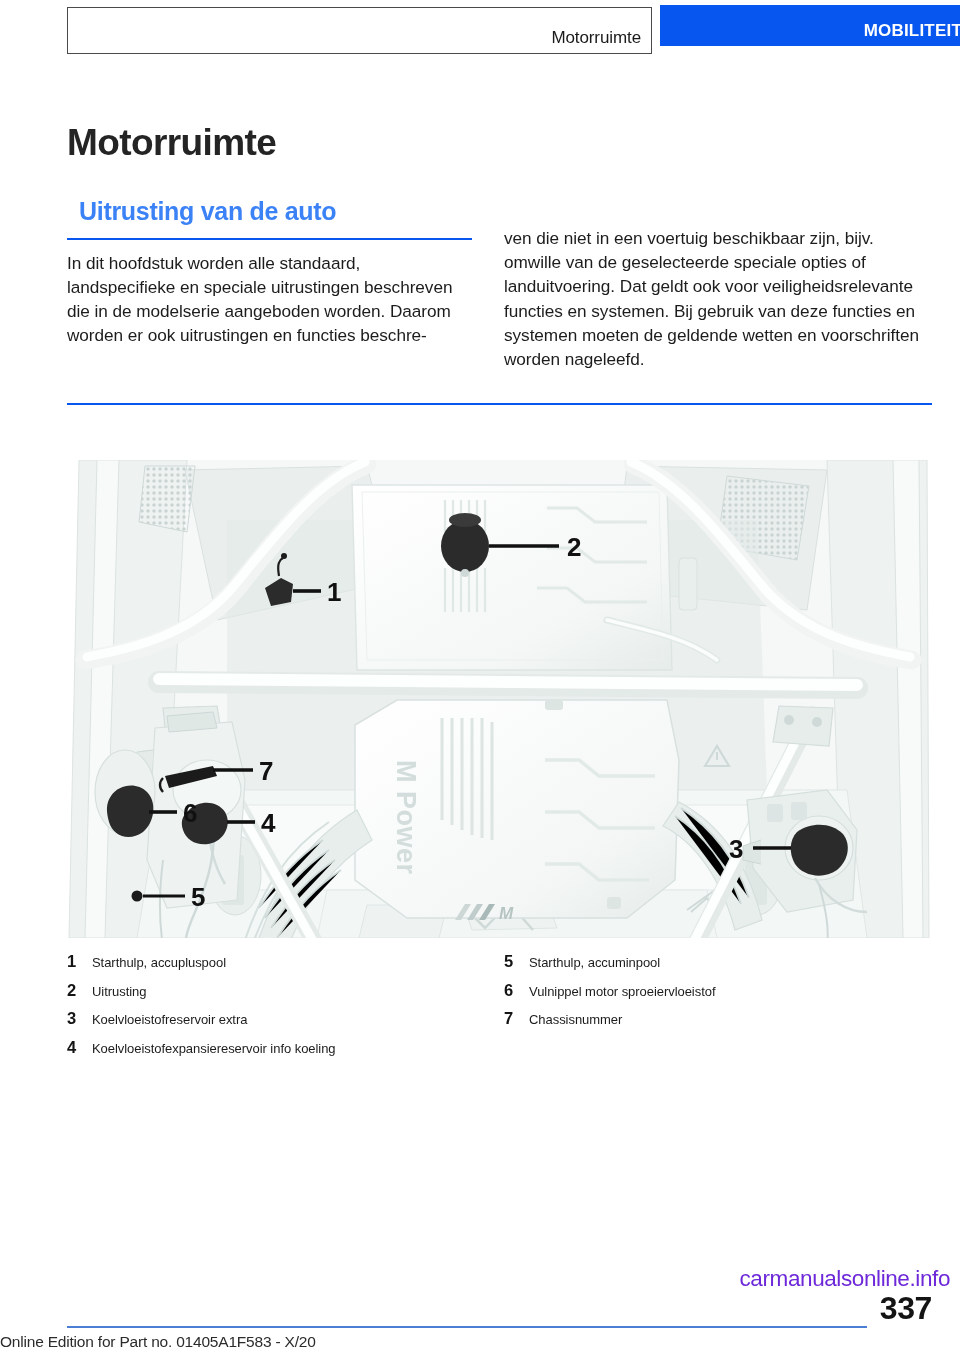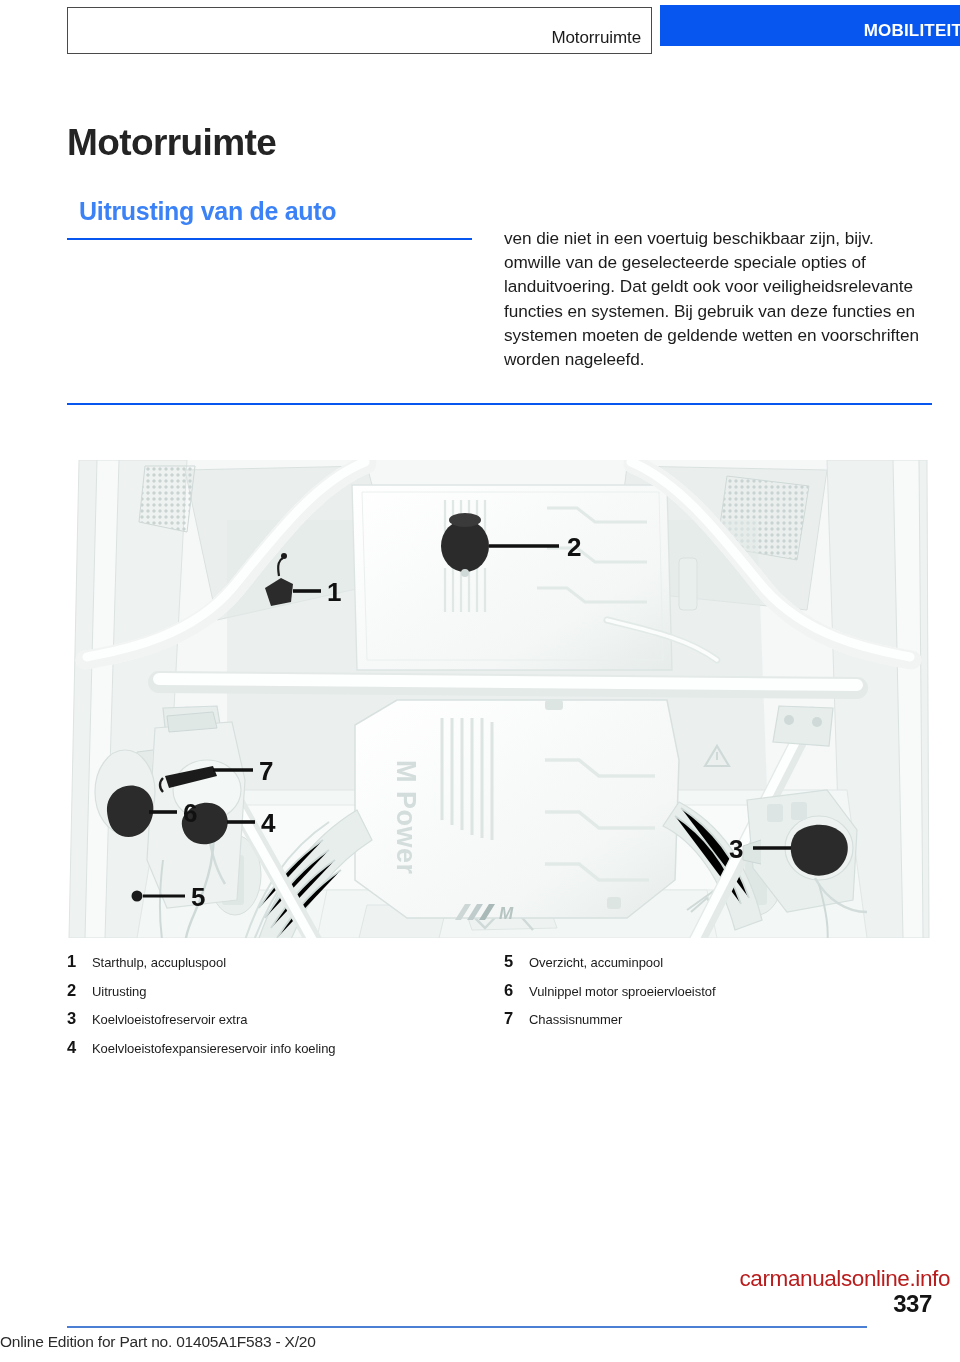--- a/index.html
+++ b/index.html
@@ -207,6 +207,7 @@
 <div class="col-left">
   <h2 class="h2">Uitrusting van de auto</h2>
   <div class="h2-rule"></div>
+  <p class="body-text">In dit hoofdstuk worden alle standaard, landspecifieke en speciale uitrustingen beschreven die in de modelserie aangeboden worden. Daarom worden er ook uitrustingen en functies beschre-</p>
 </div>
 
 <div class="col-right">

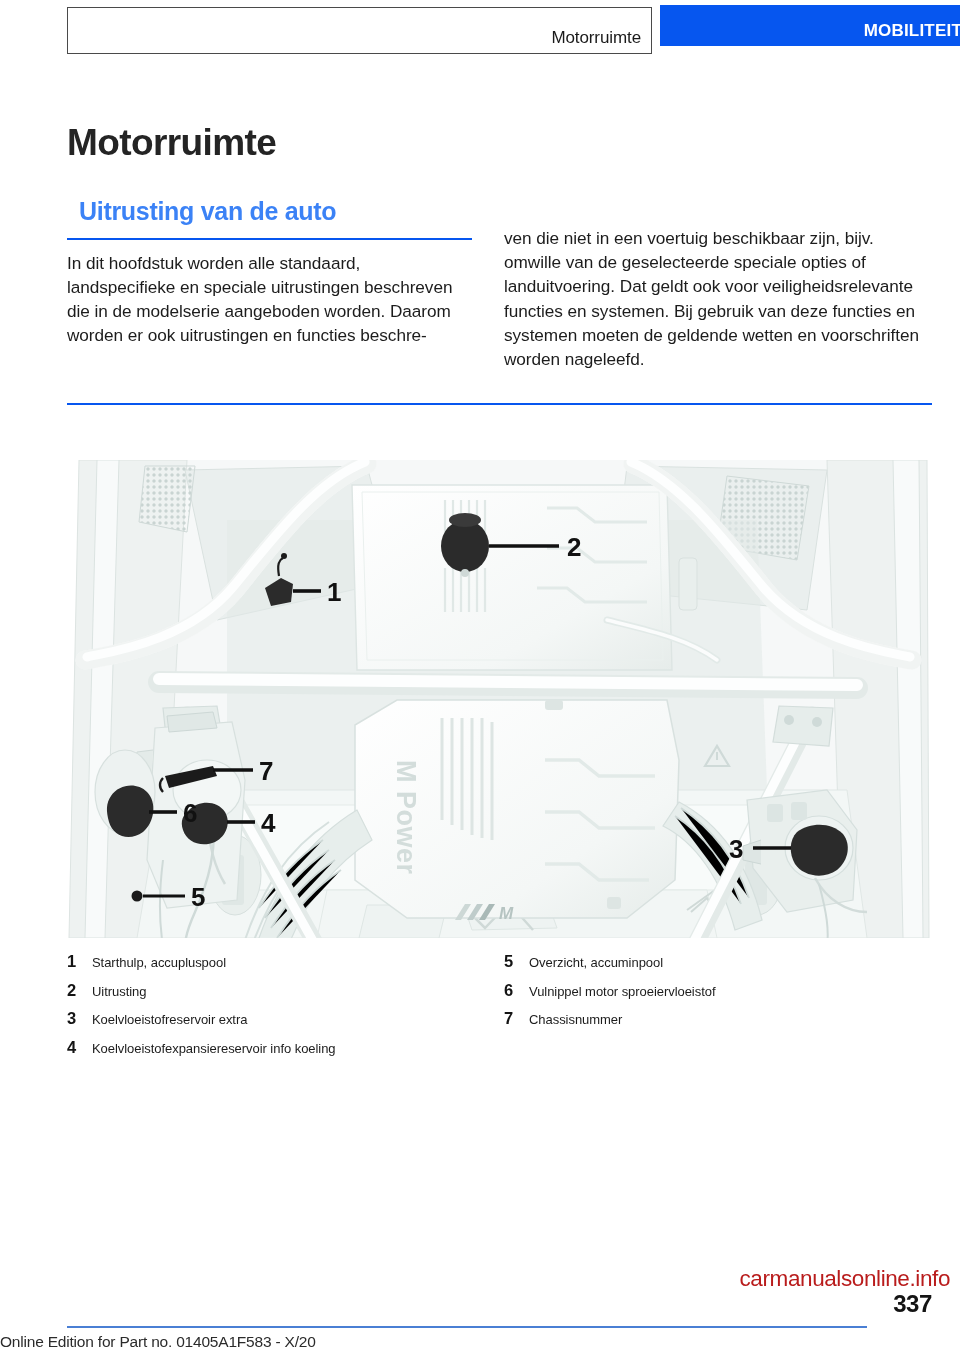--- a/index.html
+++ b/index.html
@@ -472,7 +472,7 @@
   <div class="legend-col right">
     <div class="legend-row">
       <span class="legend-num">5</span>
-      <span class="legend-label">Overzicht, accuminpool</span>
+      <span class="legend-label">Starthulp, accuminpool</span>
     </div>
     <div class="legend-row">
       <span class="legend-num">6</span>

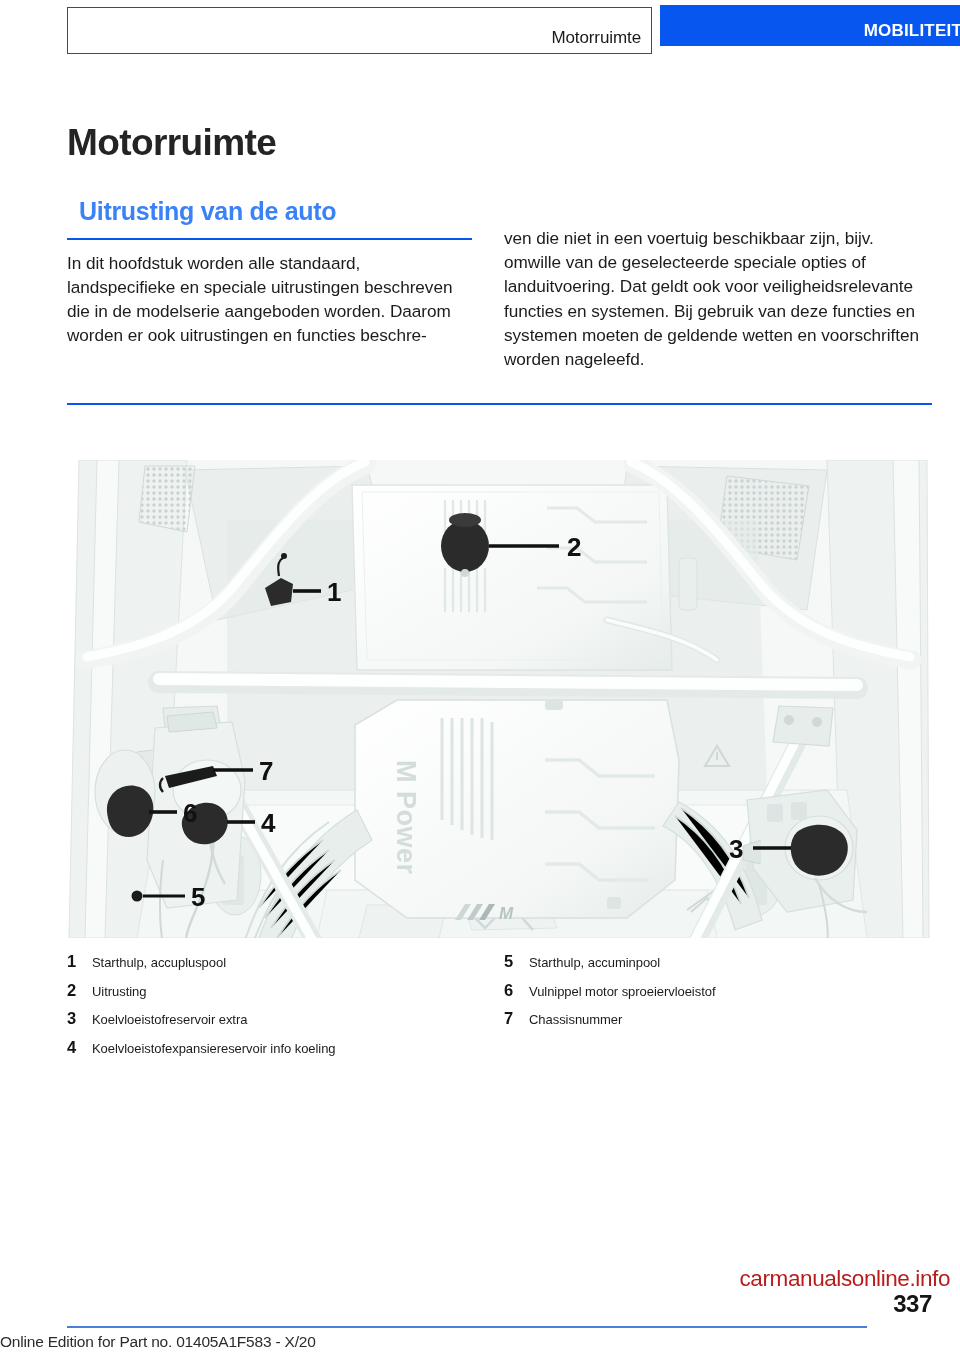--- a/index.html
+++ b/index.html
@@ -186,7 +186,7 @@
     right: 10px;
     top: 1266px;
     font-size: 22.5px;
-    color: #b91c1c;
+    color: #6d28d9;
     letter-spacing: -0.4px;
   }
 </style>

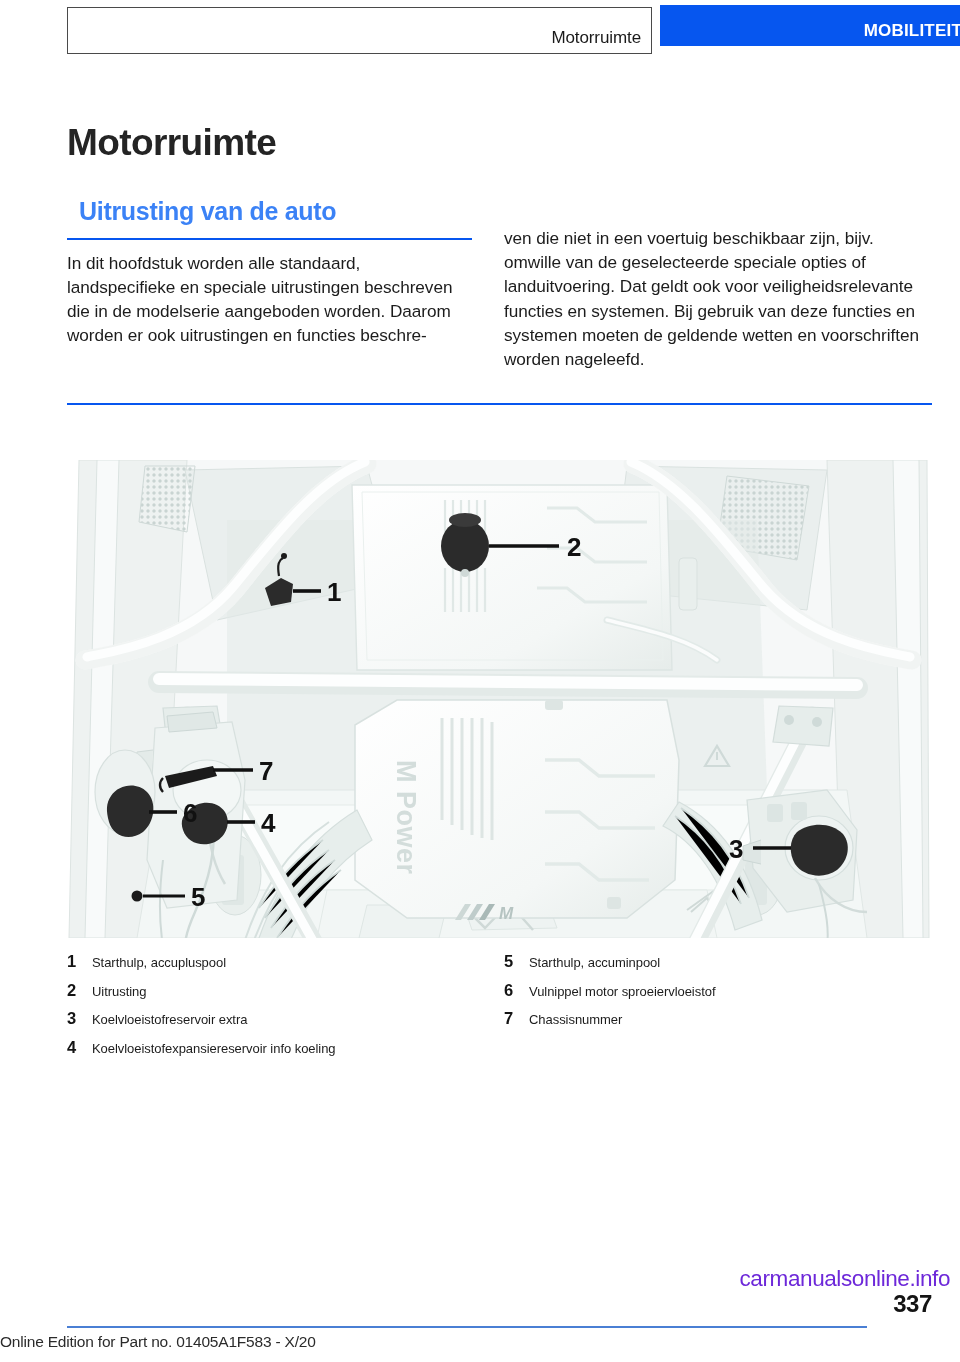--- a/index.html
+++ b/index.html
@@ -167,7 +167,7 @@
     position: absolute;
     right: 28px;
     top: 1290px;
-    font-size: 24px;
+    font-size: 32px;
     font-weight: bold;
     color: #141414;
     letter-spacing: -0.4px;

